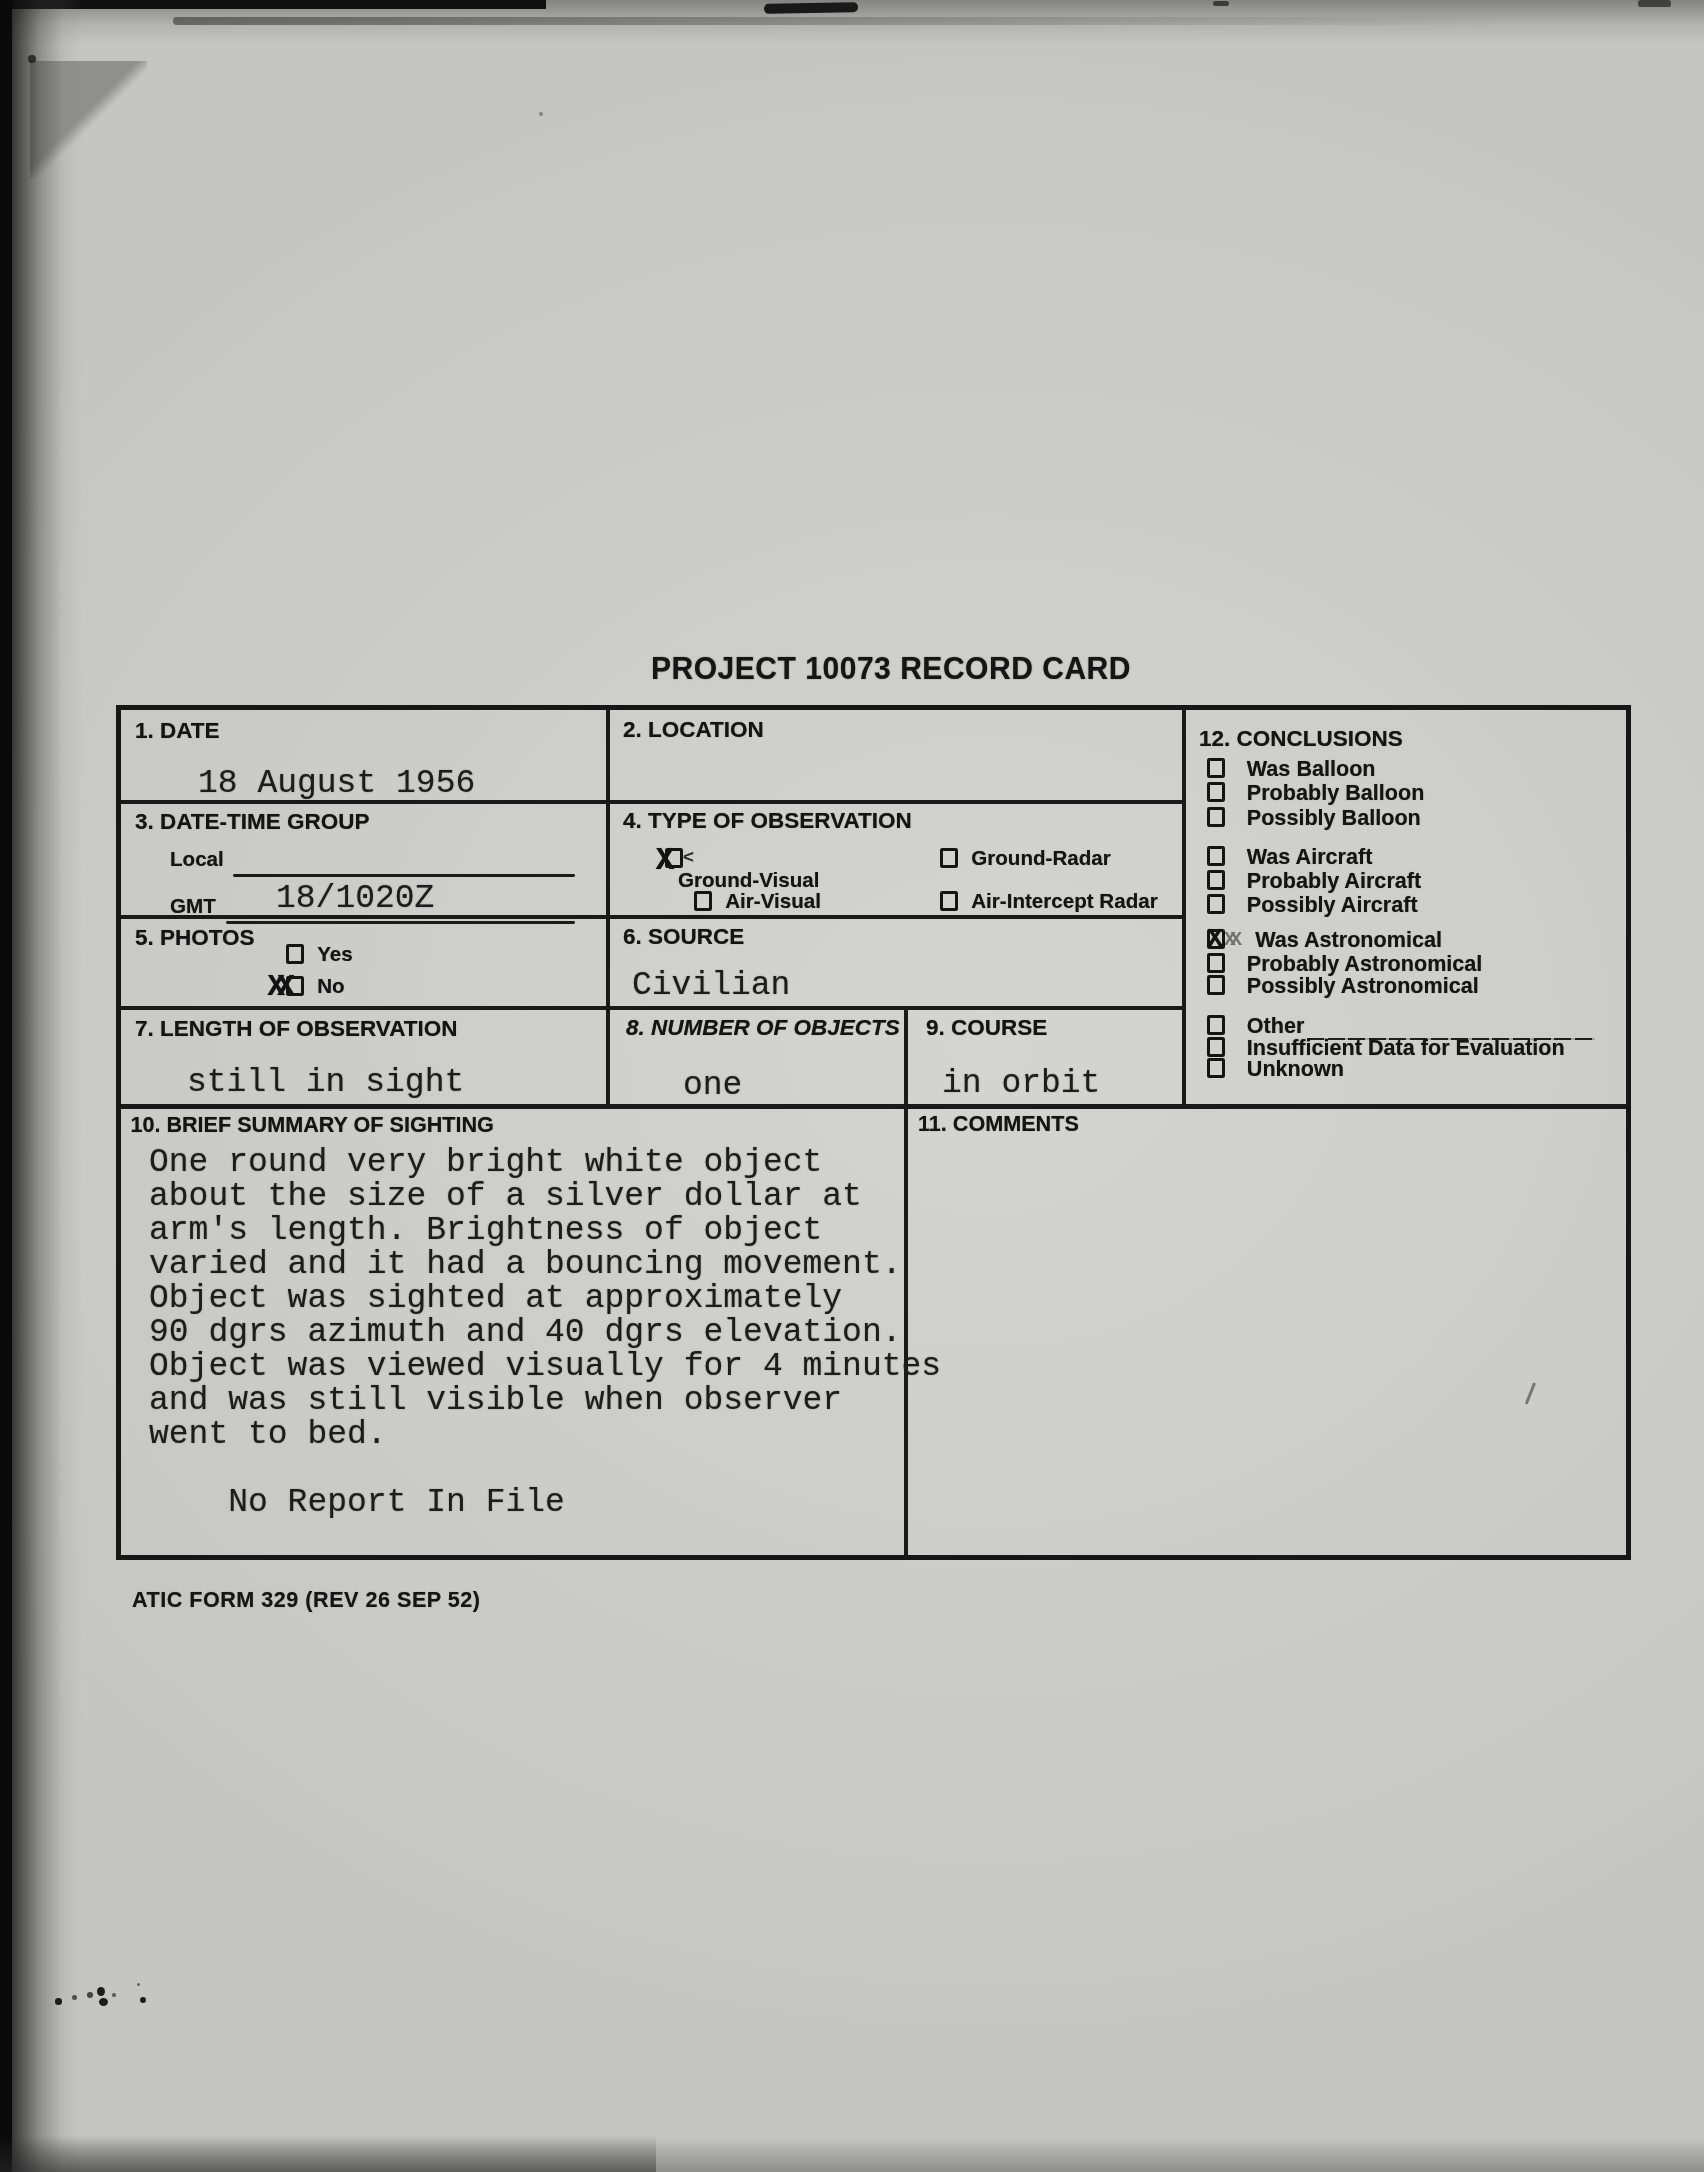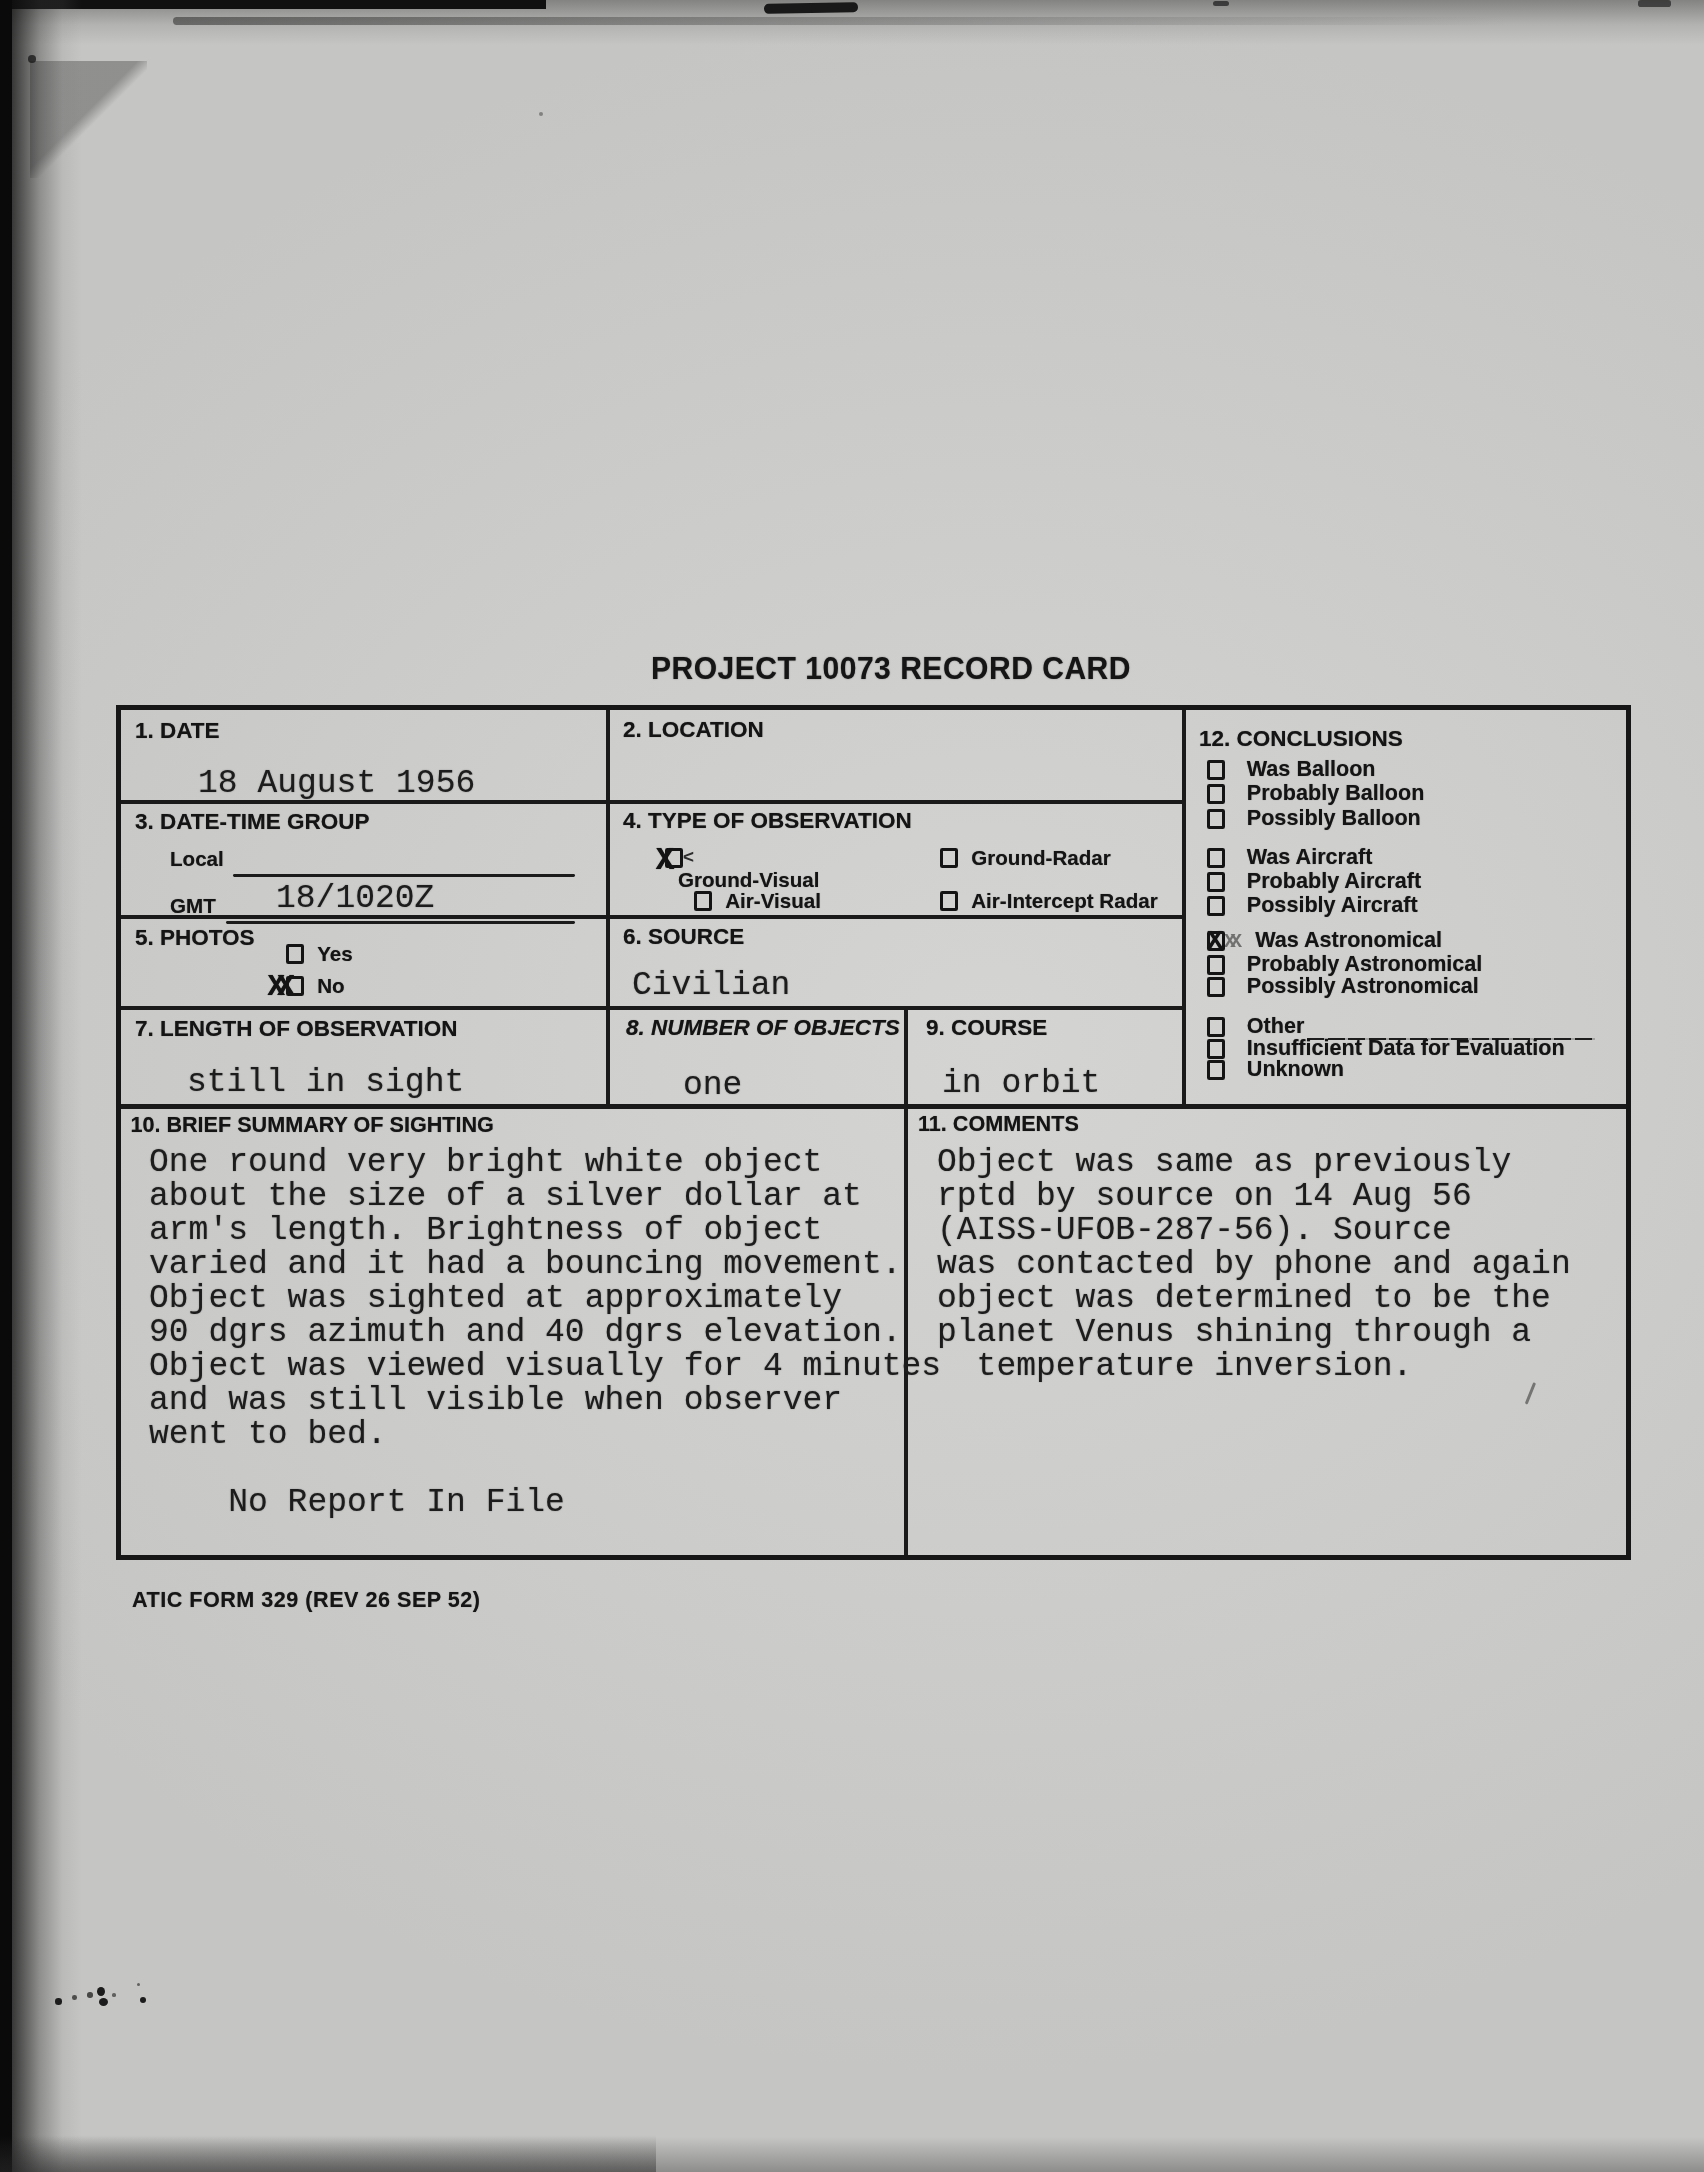--- a/index.html
+++ b/index.html
@@ -45,7 +45,7 @@
   .cb{position:relative;width:12.2px;height:14px;border:3.3px solid #141414;border-radius:2.3px;flex:none;margin-top:1.9px;}
   .cblab{font-size:20.6px;font-weight:bold;white-space:nowrap;margin-left:13px;color:#141414;text-shadow:0 0 0.9px rgba(10,10,10,.5);}
   .crow .cblab{font-size:21.6px;margin-left:21.6px;}
-  .crow{position:absolute;display:flex;align-items:center;}
+  .crow{position:absolute;display:flex;align-items:flex-start;}
   .style-x[data-checked="true"] .cb::after{content:"X";position:absolute;left:-12.2px;top:-8.4px;font:bold 31px "Liberation Mono",monospace;color:#131313;text-shadow:0 0 0.9px #222;}
   .style-x[data-checked="true"] .cb::before{content:"<";position:absolute;right:-14px;top:-3.7px;font:bold 19px "Liberation Mono",monospace;color:#2c2c2c;}
   .style-xx[data-checked="true"] .cb::after{content:"XX";position:absolute;left:-21.6px;top:-7.5px;font:bold 29px "Liberation Mono",monospace;letter-spacing:-7.5px;color:#131313;text-shadow:0 0 0.9px #222;}

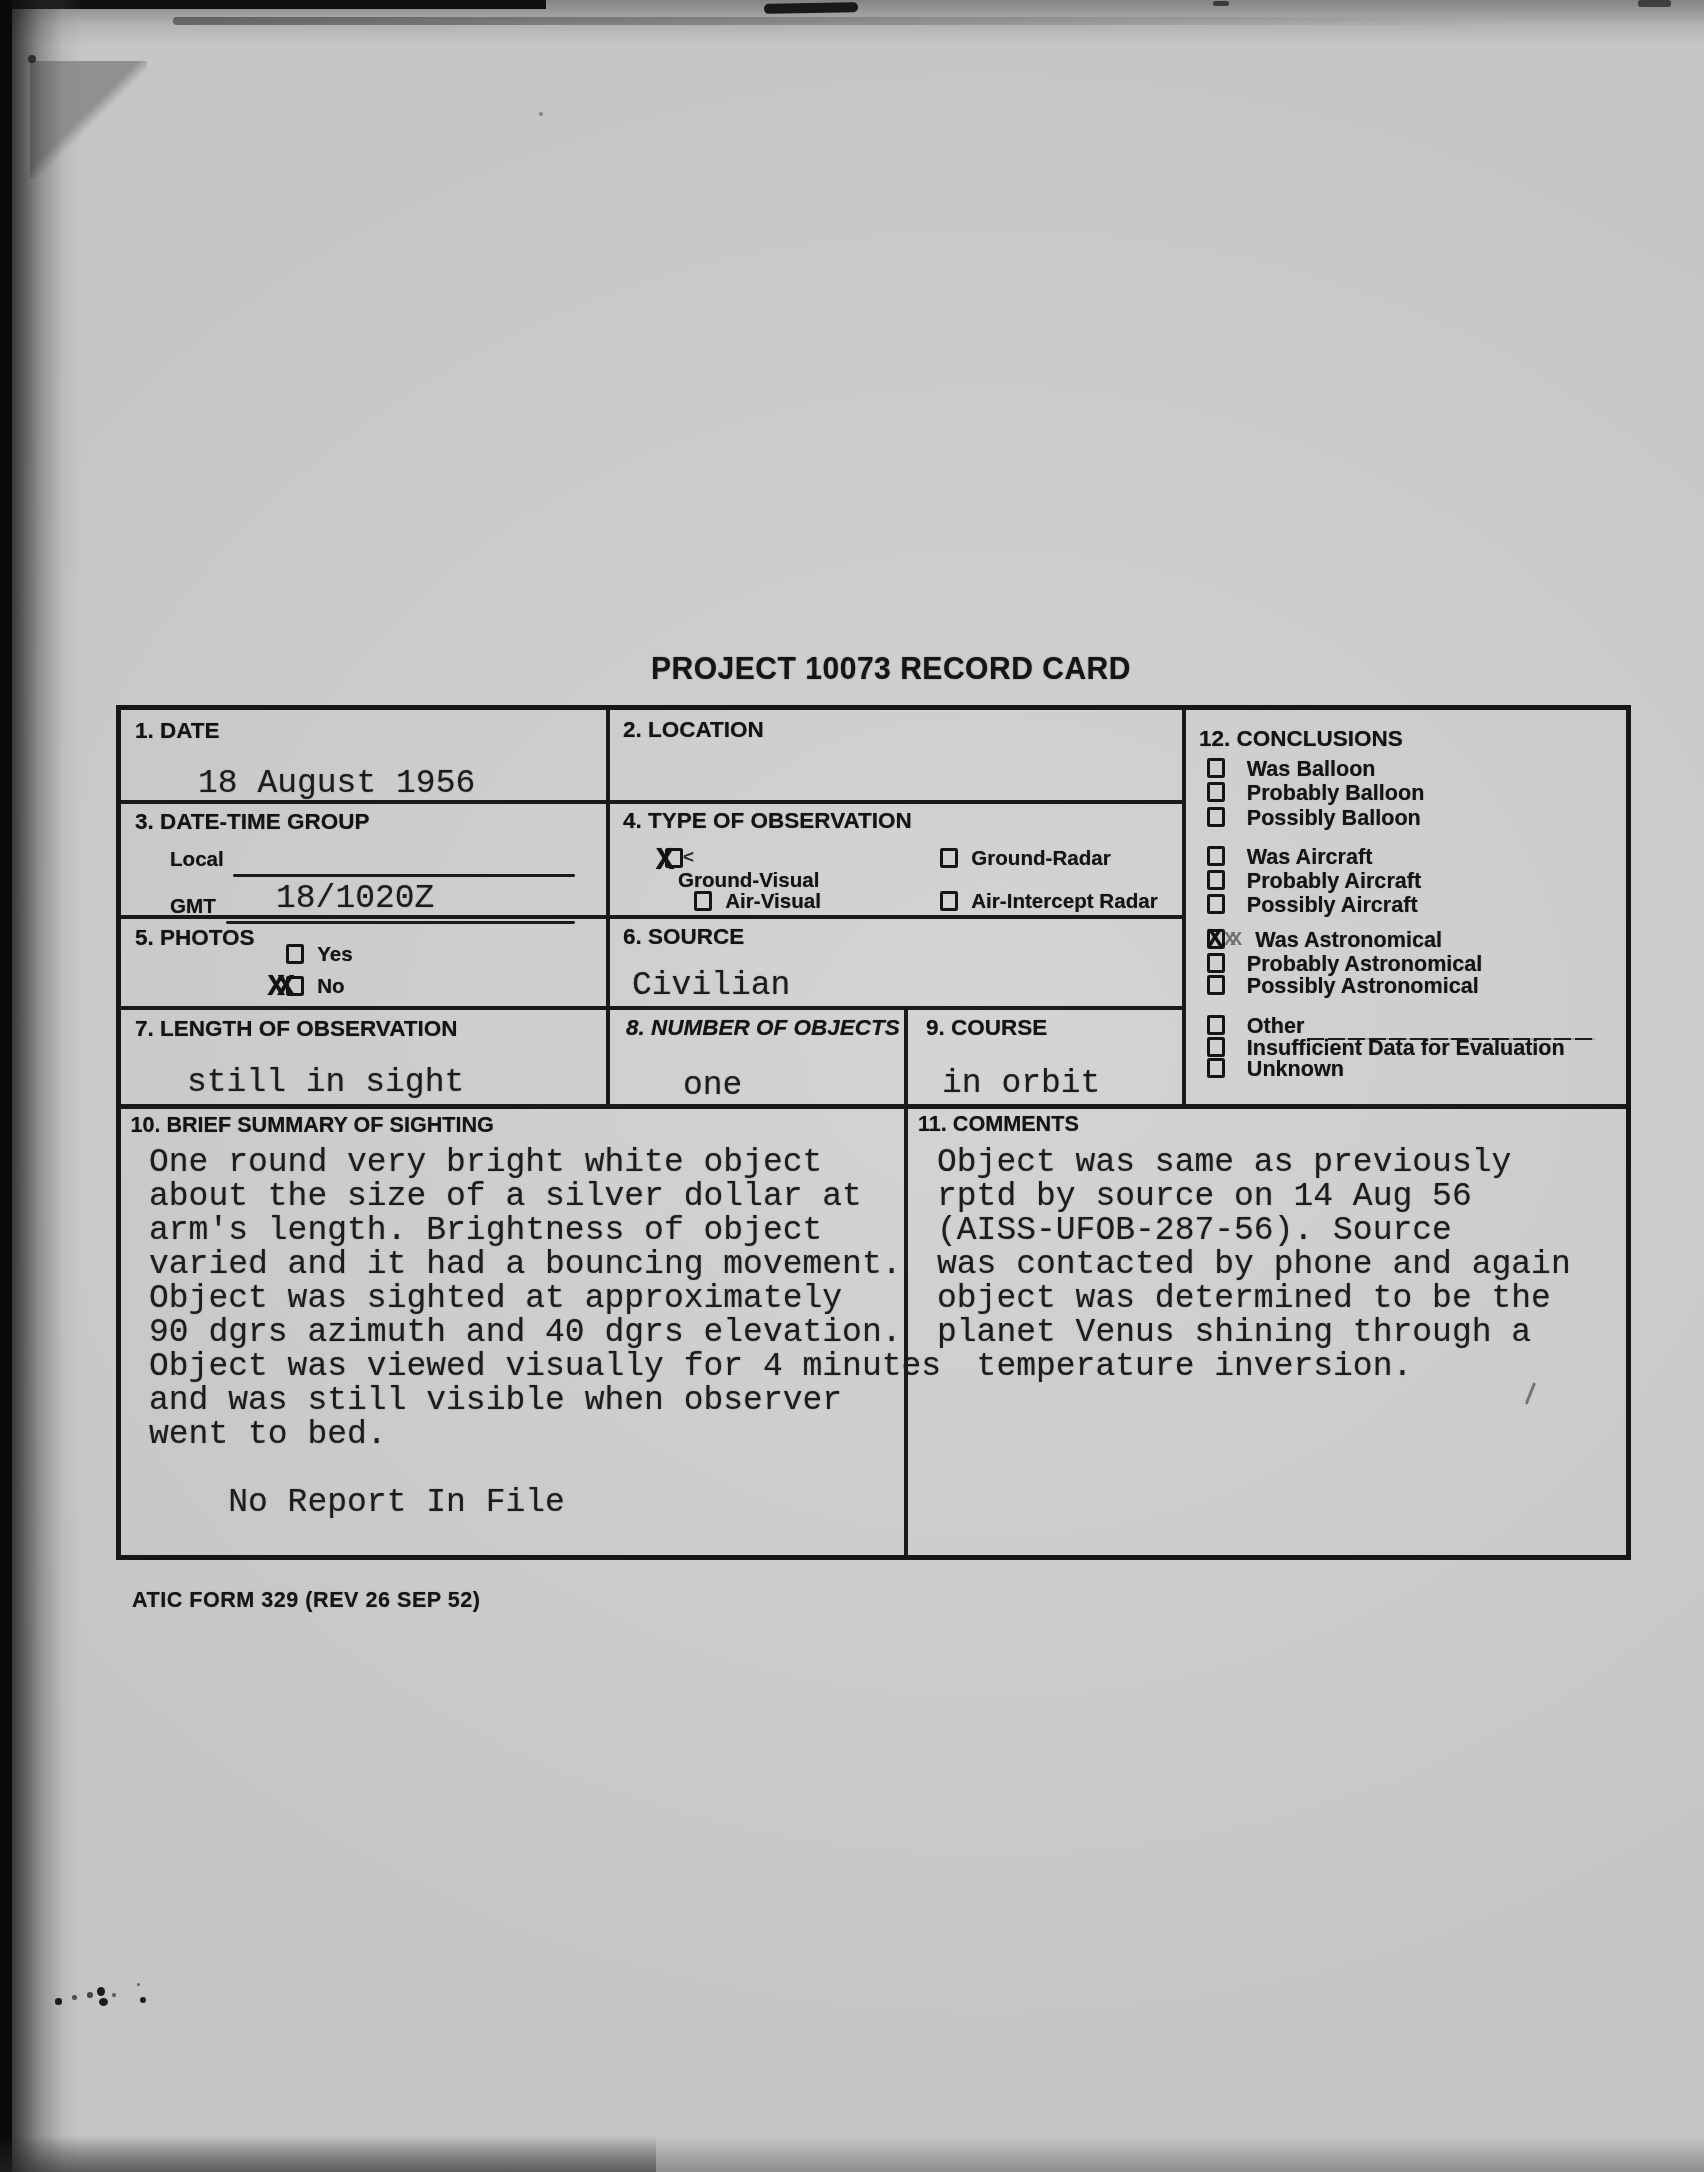--- a/index.html
+++ b/index.html
@@ -157,13 +157,6 @@
     No Report In File</div>
 
     <div class="flabel" style="left:797px;top:401px;font-size:21.6px;">11. COMMENTS</div>
-    <div class="tw twblock" style="left:816px;top:436px;width:684px;">Object was same as previously
-rptd by source on 14 Aug 56
-(AISS-UFOB-287-56). Source
-was contacted by phone and again
-object was determined to be the
-planet Venus shining through a
-  temperature inversion.</div>
 
     <div class="flabel" style="left:1078px;top:16px;">12. CONCLUSIONS</div>
 

